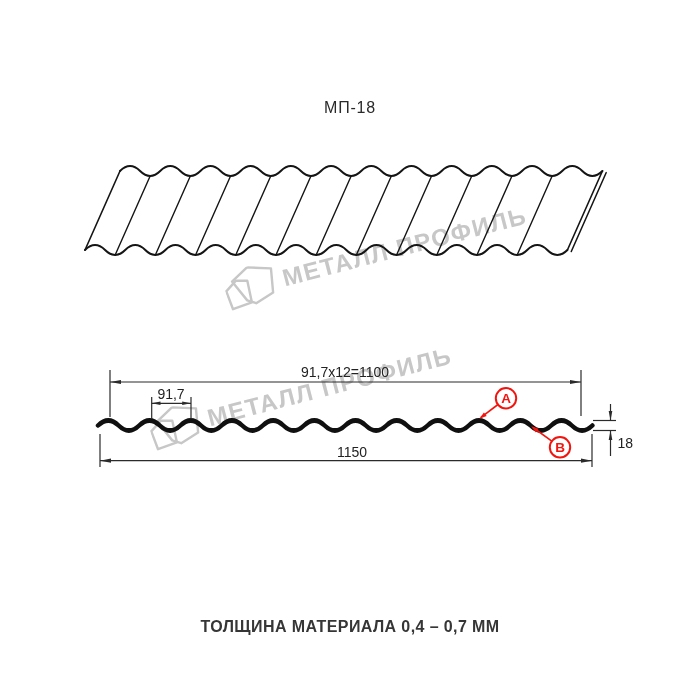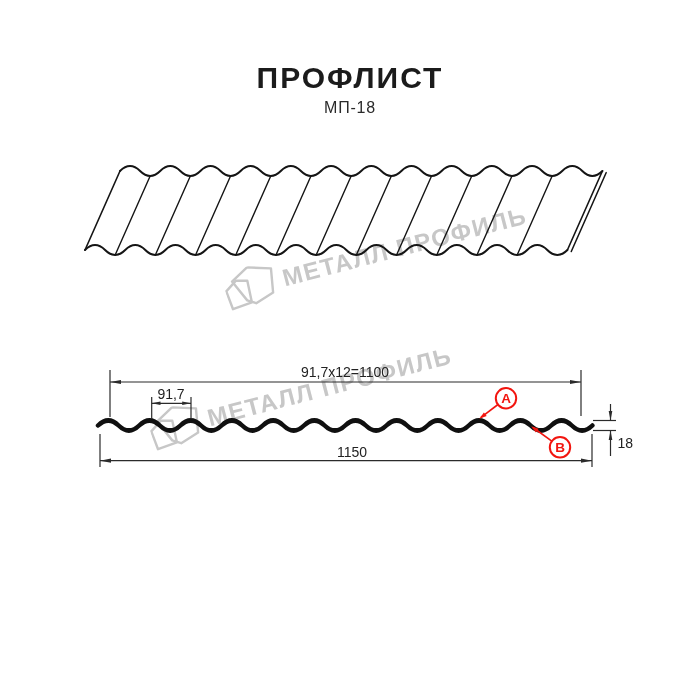--- a/index.html
+++ b/index.html
@@ -68,7 +68,6 @@
 
 <div class="canvas">
 
-  <div class="title">ПРОФЛИСТ</div>
   <div class="subtitle">МП-18</div>
 
   <div class="wm wm-1">

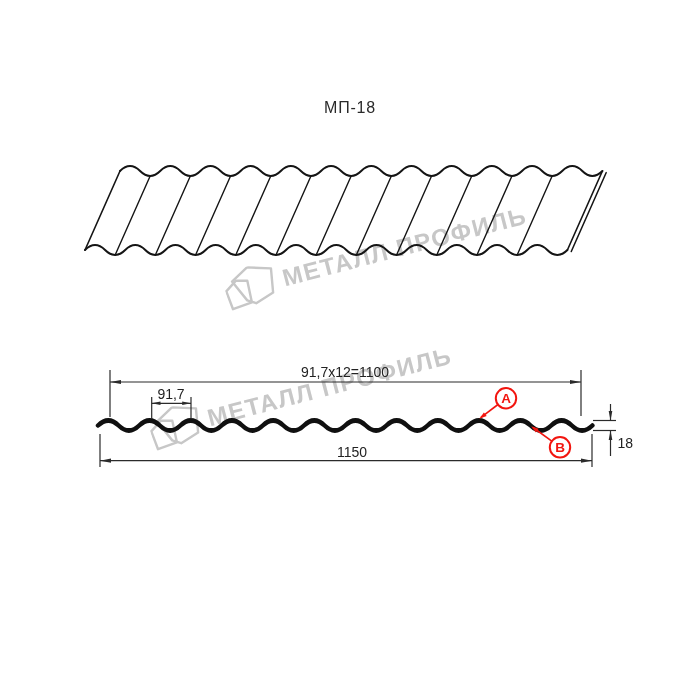--- a/index.html
+++ b/index.html
@@ -152,6 +152,7 @@
     <text class="red-letter" x="560" y="452.3" text-anchor="middle">B</text>
   </svg>
 
+  <div class="caption">ТОЛЩИНА МАТЕРИАЛА 0,4 – 0,7 ММ</div>
 </div>
 
 </body></html>

